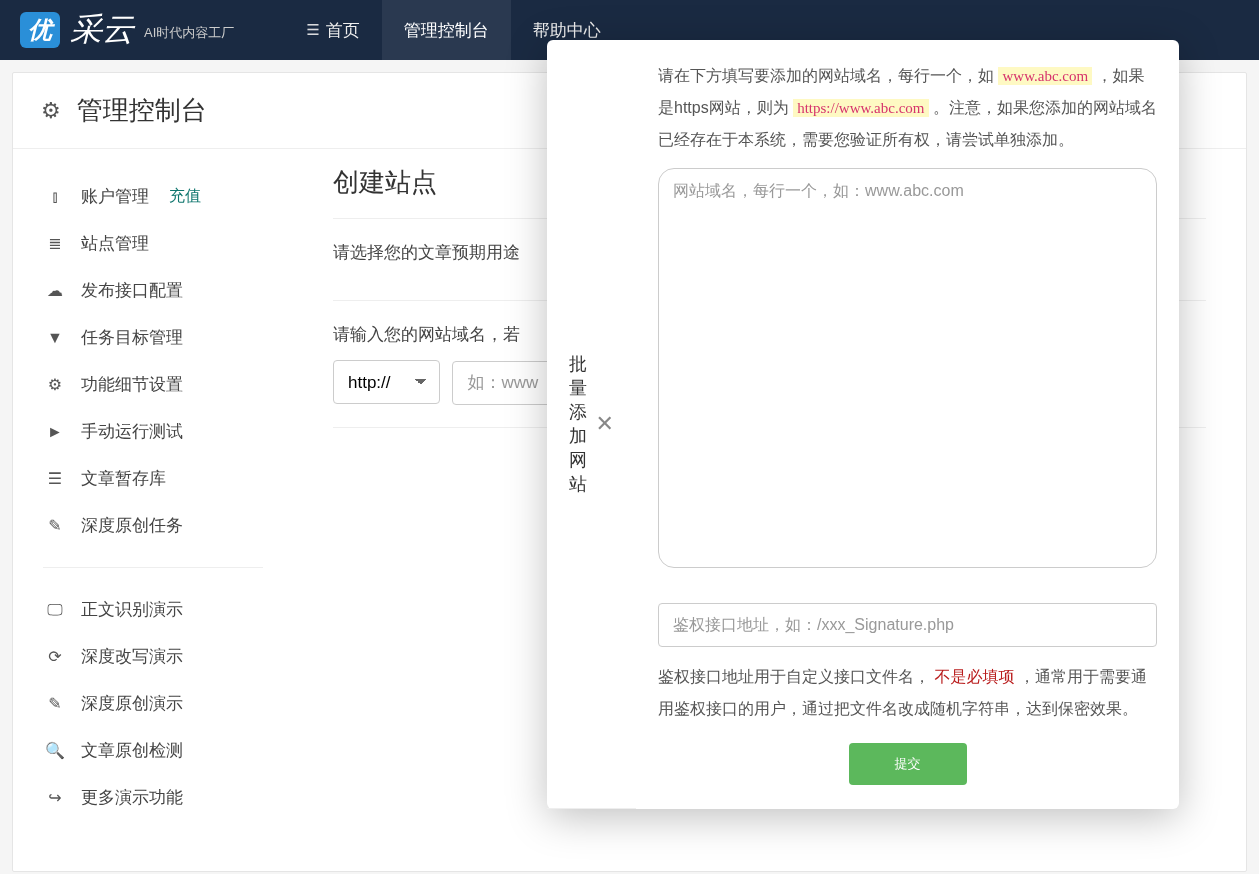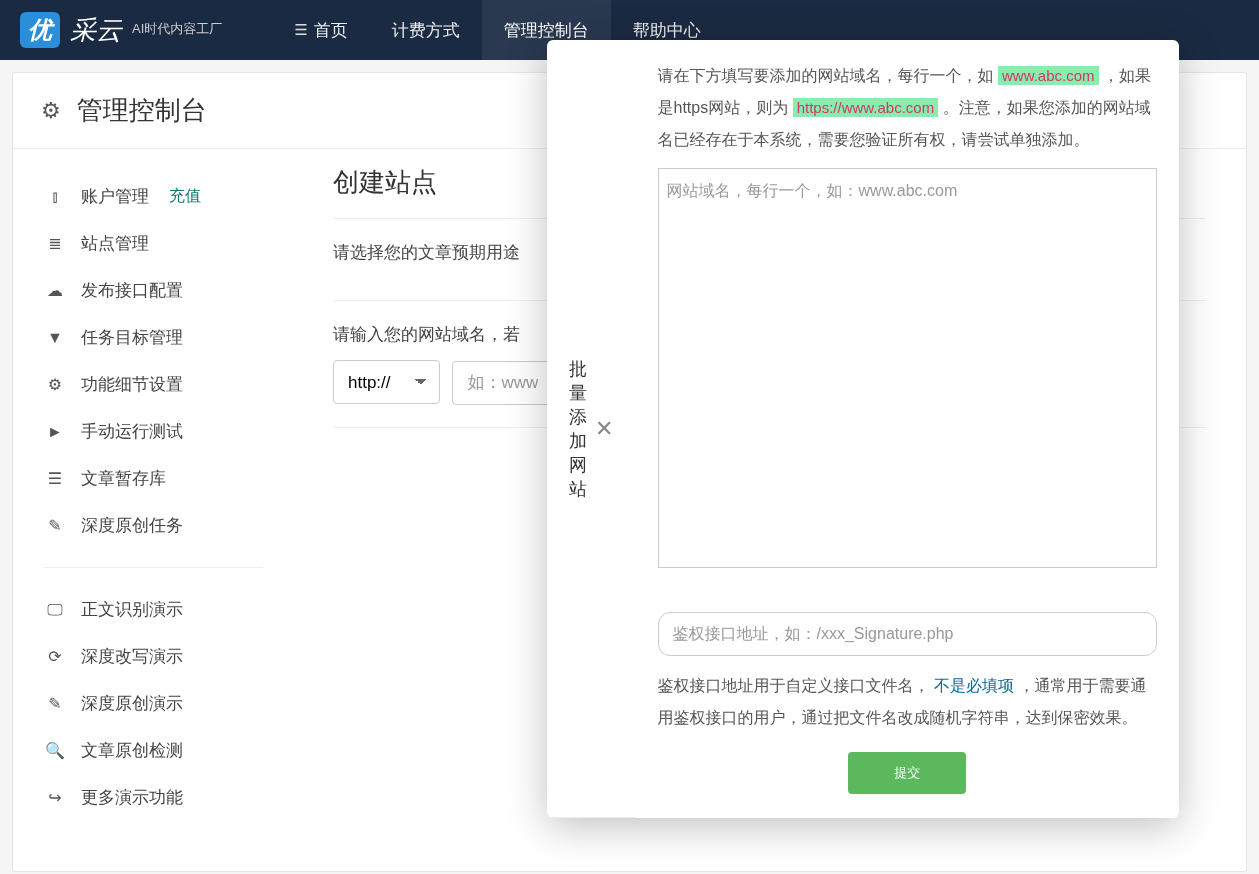--- a/index.html
+++ b/index.html
@@ -37,7 +37,7 @@
   font-style: italic;
 }
 .logo-text {
-  font-size: 26px;
+  font-size: 32px;
   font-weight: 500;
   font-style: italic;
 }

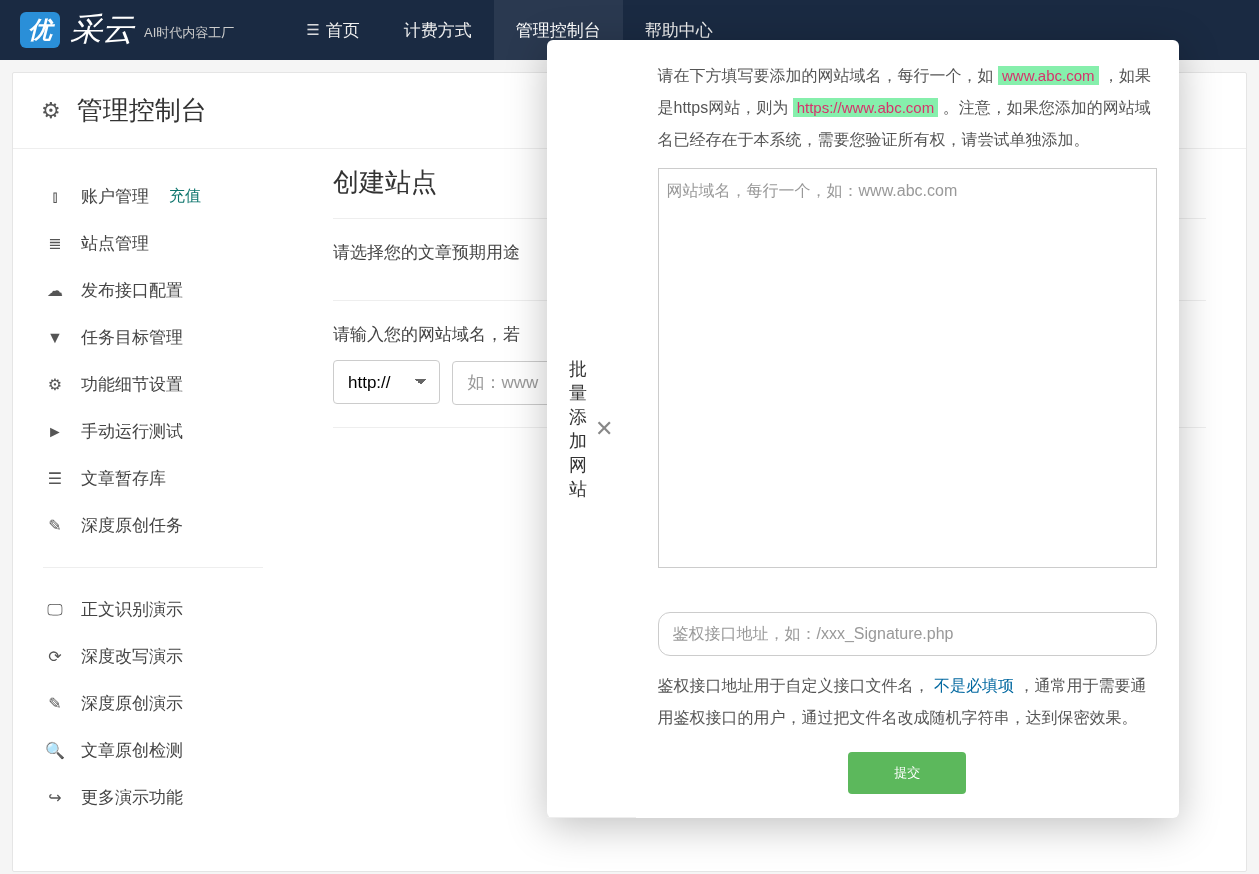--- a/index.html
+++ b/index.html
@@ -261,9 +261,6 @@
       <span class="nav-icon">☰</span>
       <span>首页</span>
     </div>
-    <div class="nav-item">
-      <span>计费方式</span>
-    </div>
     <div class="nav-item active">
       <span>管理控制台</span>
     </div>

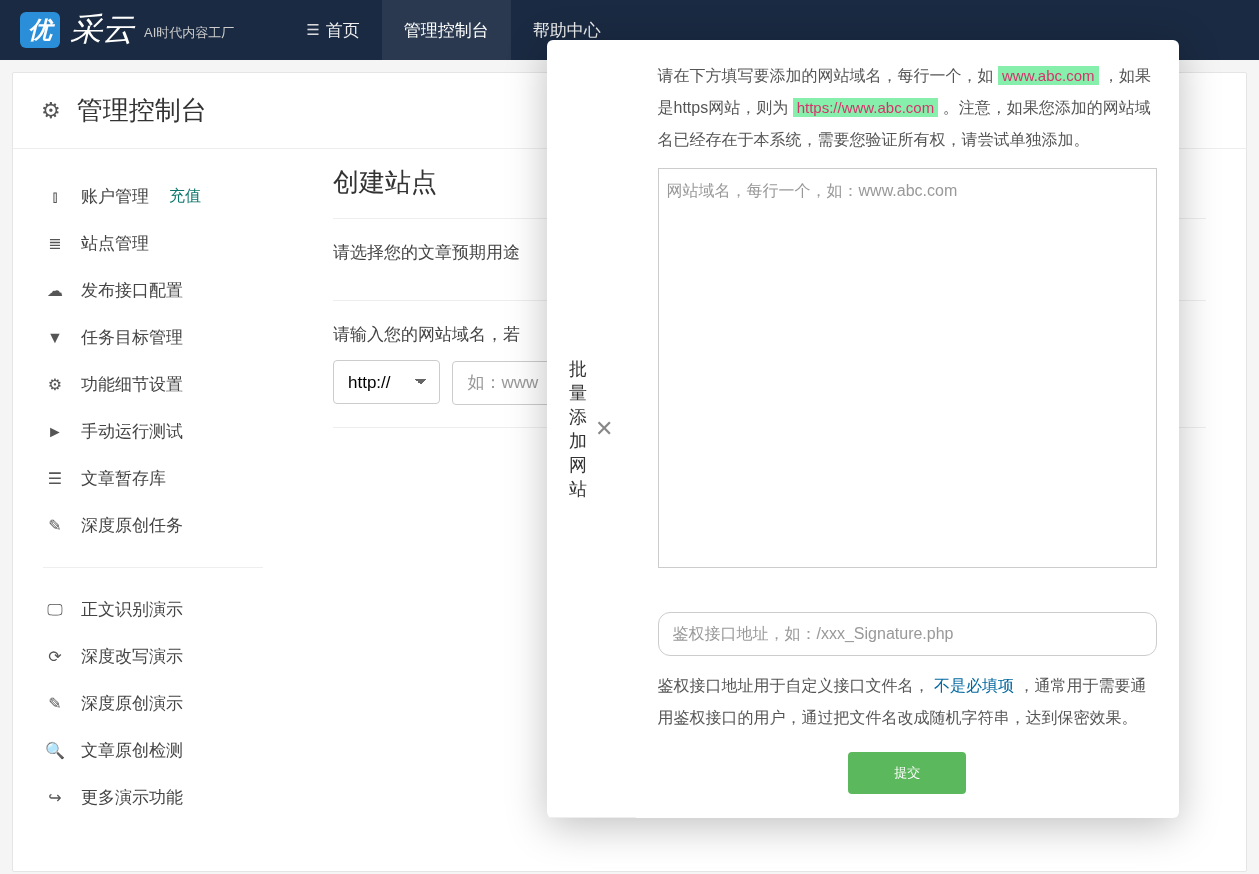--- a/index.html
+++ b/index.html
@@ -206,9 +206,9 @@
 }
 .modal-body code {
   color: #d6336c;
-  background: #86efac;
+  background: #fef9c3;
   padding: 1px 4px;
-  font-family: Liberation Sans, sans-serif;
+  font-family: Liberation Serif, serif;
   font-size: 15px;
   margin-top: 44px;
 }

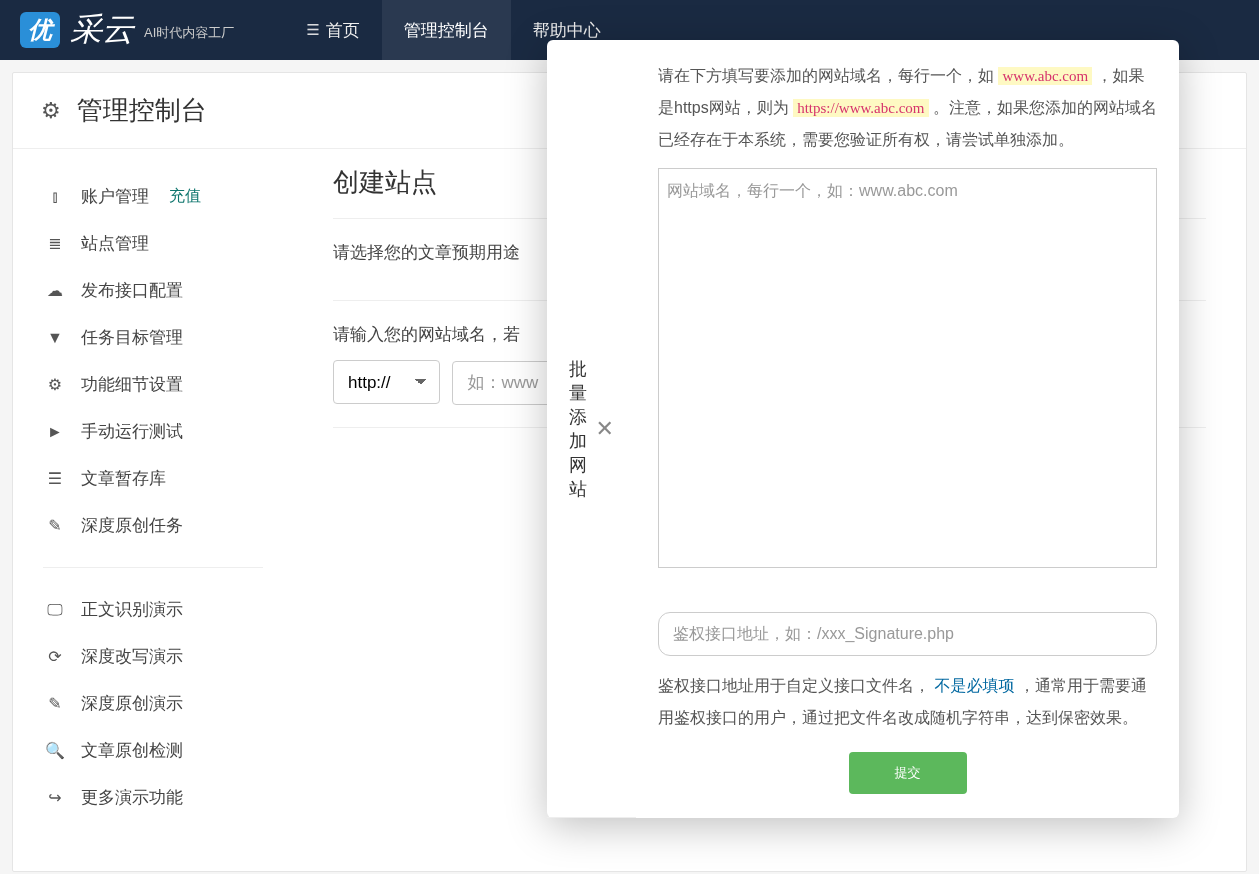--- a/index.html
+++ b/index.html
@@ -217,8 +217,8 @@
   width: 100%;
   height: 400px;
   border: 1px solid #ccc;
-  border-radius: 0;
-  padding: 12px 8px;
+  border-radius: 16px;
+  padding: 12px 14px;
   font-size: 16px;
   resize: none;
   margin-top: 12px;

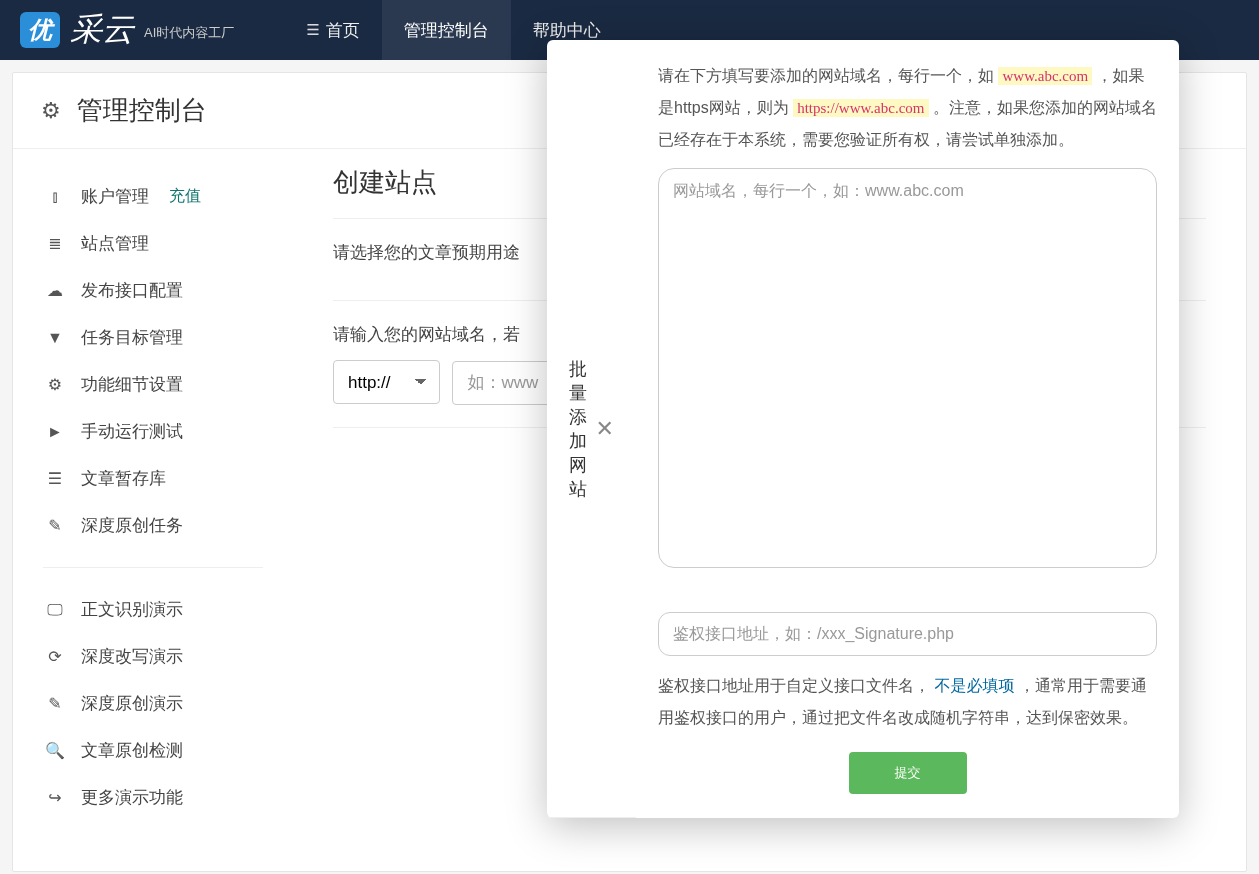--- a/index.html
+++ b/index.html
@@ -228,10 +228,10 @@
   width: 100%;
   height: 44px;
   border: 1px solid #ccc;
-  border-radius: 12px;
+  border-radius: 4px;
   padding: 0 14px;
   font-size: 16px;
-  margin-top: 33px;
+  margin-top: 24px;
 }
 .modal-desc2 { margin-top: 14px; }
 .submit-wrap { text-align: center; margin-top: 18px; }

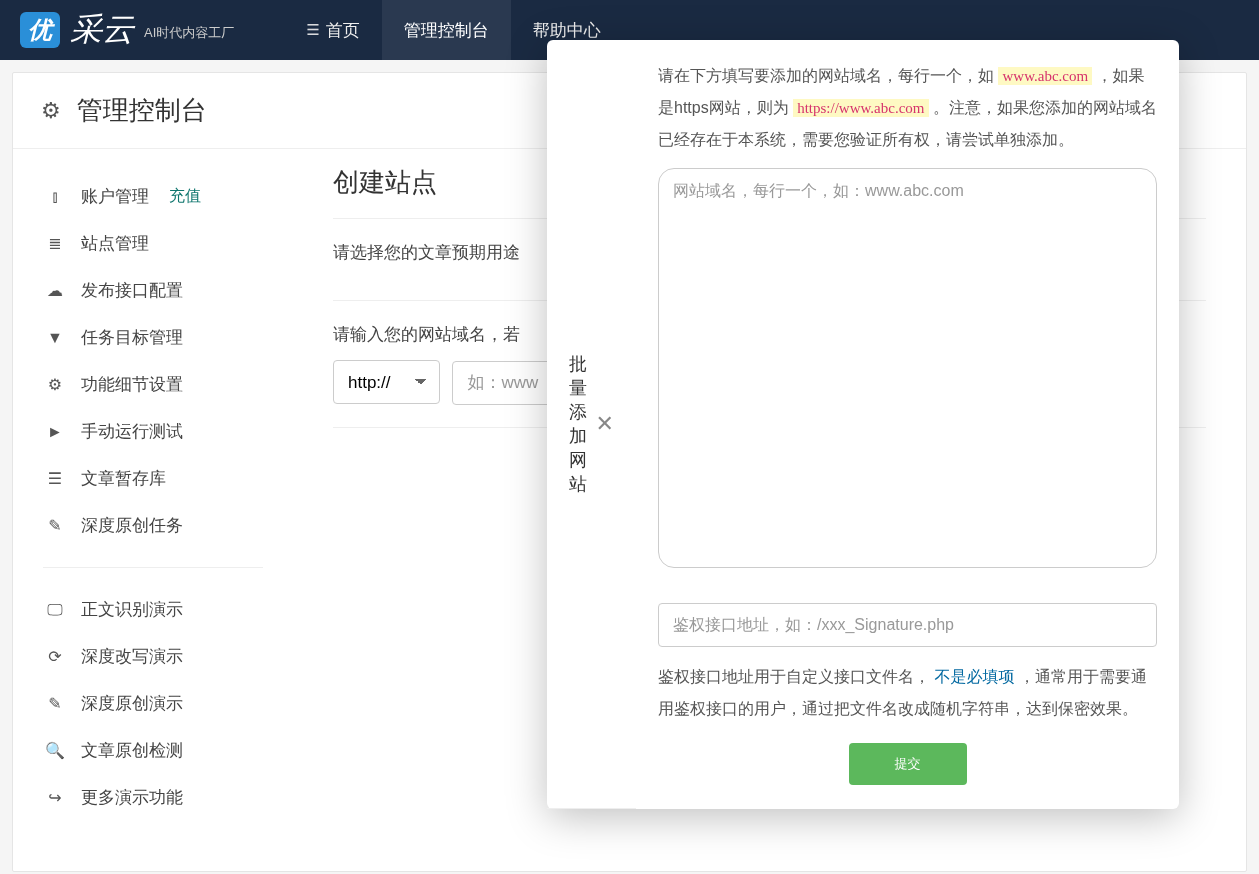--- a/index.html
+++ b/index.html
@@ -212,7 +212,7 @@
   font-size: 15px;
   margin-top: 44px;
 }
-.red-text { color: #0369a1; }
+.red-text { color: #b91c1c; }
 .domain-textarea {
   width: 100%;
   height: 400px;

